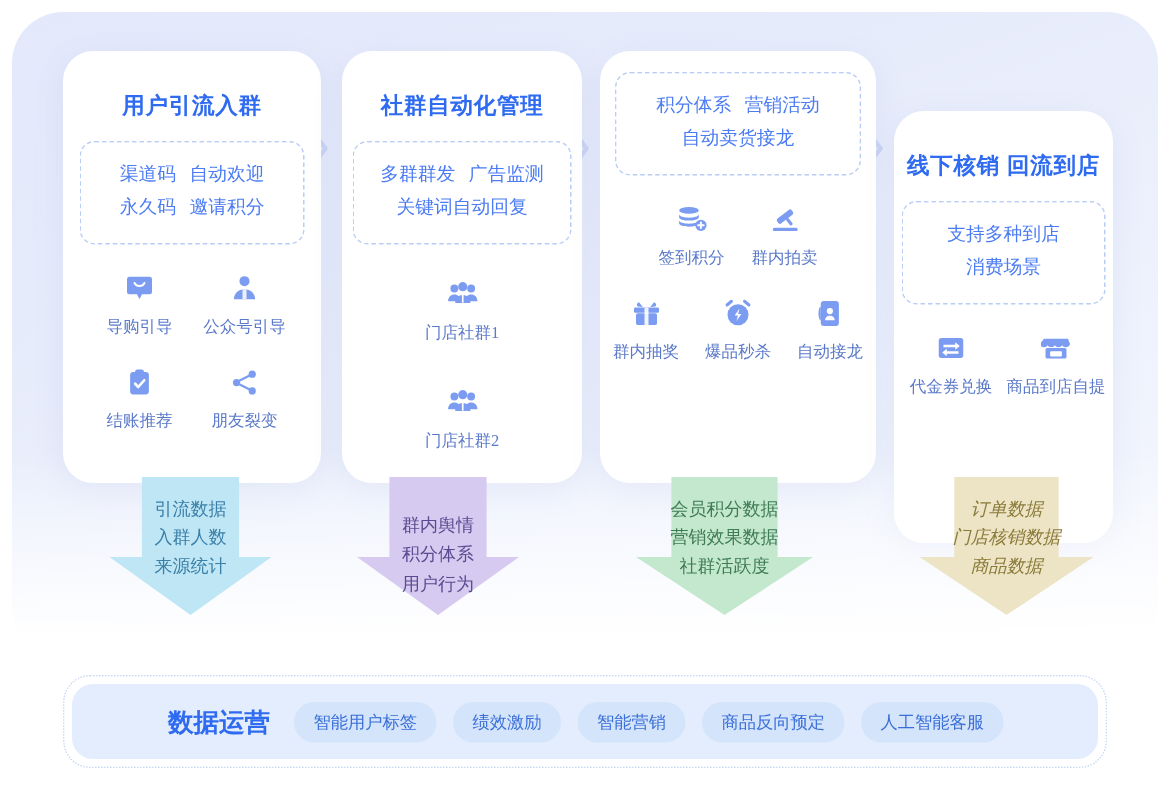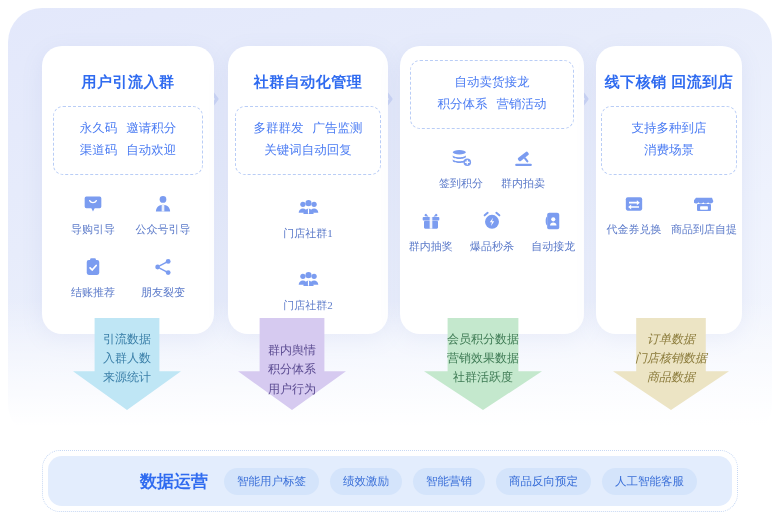--- a/index.html
+++ b/index.html
@@ -25,7 +25,7 @@
   
   .cards{position:absolute;left:0;top:30px;width:780px;height:290px;}
   .card{
-    position:absolute;top:16px;height:288px;
+    position:absolute;top:4px;height:288px;
     background:#ffffff;
     border-radius:20px;
     box-shadow:0 6px 22px rgba(110,130,200,.10);

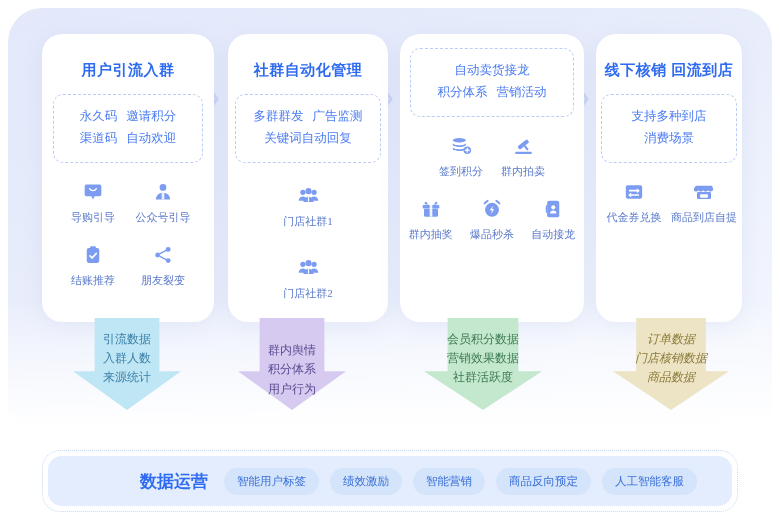--- a/index.html
+++ b/index.html
@@ -272,8 +272,8 @@
 
     <div class="card c2">
       <div class="dashbox">
+        <div class="ln"><span>积分体系</span><span class="gap"></span><span>营销活动</span></div>
         <div class="ln"><span>自动卖货接龙</span></div>
-        <div class="ln"><span>积分体系</span><span class="gap"></span><span>营销活动</span></div>
       </div>
       <div class="feat-rows">
         <div class="feat-row r1">

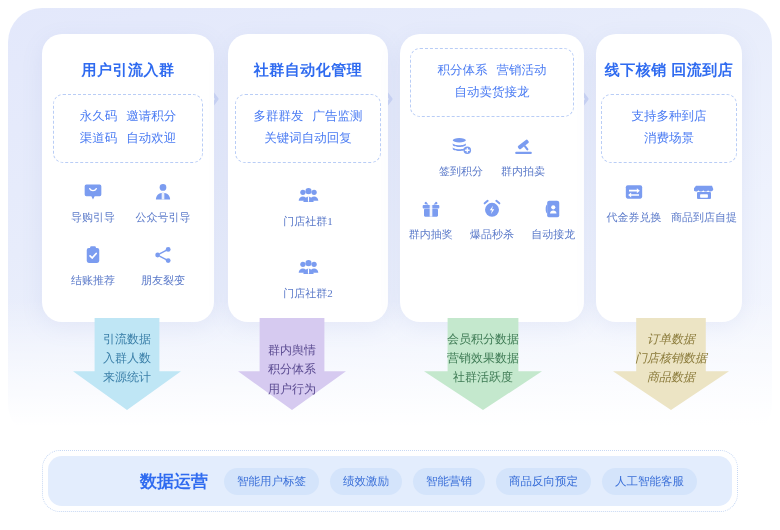--- a/index.html
+++ b/index.html
@@ -33,7 +33,7 @@
   .card.c0{left:42px;width:172px;}
   .card.c1{left:228px;width:160px;}
   .card.c2{left:400px;width:184px;}
-  .card.c3{left:596px;width:146px;}
+  .card.c3{left:596px;width:146px;margin-top:40px;}
 
   .chev{
     position:absolute;top:52px;width:15px;height:34px;

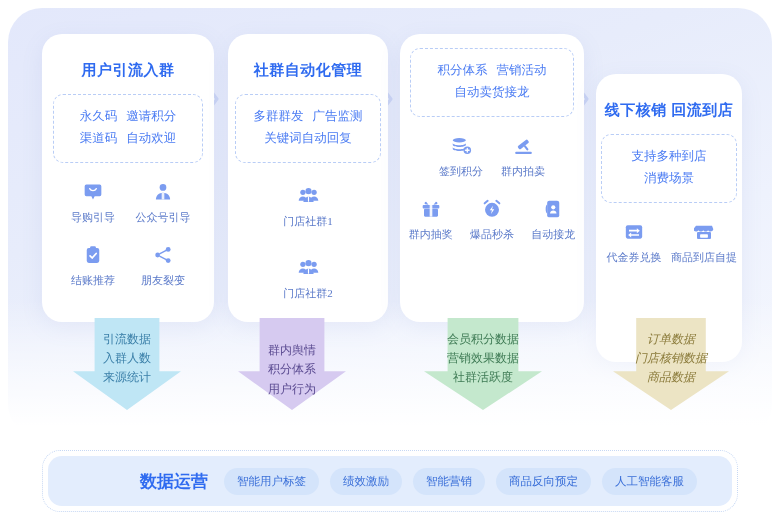--- a/index.html
+++ b/index.html
@@ -175,8 +175,8 @@
     <div class="card c0">
       <div class="card-title">用户引流入群</div>
       <div class="dashbox">
+        <div class="ln"><span>渠道码</span><span class="gap"></span><span>自动欢迎</span></div>
         <div class="ln"><span>永久码</span><span class="gap"></span><span>邀请积分</span></div>
-        <div class="ln"><span>渠道码</span><span class="gap"></span><span>自动欢迎</span></div>
       </div>
       <div class="feat-rows">
         <div class="feat-row r1">

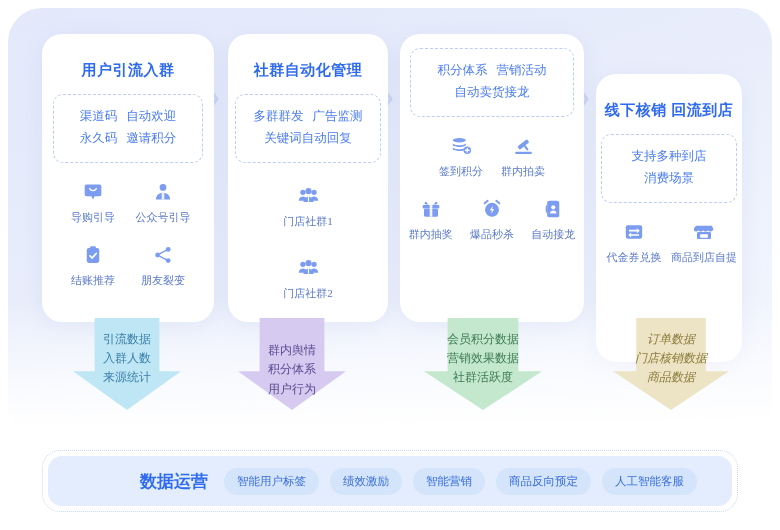--- a/index.html
+++ b/index.html
@@ -138,7 +138,7 @@
     border:1px dotted #c7d8f4;border-radius:18px;
   }
   .bb-title{
-    font-size:17px;font-weight:bold;color:#2f6bf0;margin-right:16px;white-space:nowrap;margin-left:28px;
+    font-size:17px;font-weight:bold;color:#2f6bf0;margin-right:16px;white-space:nowrap;
   }
   .chip{
     background:#d4e4fb;color:#3a6fd8;

